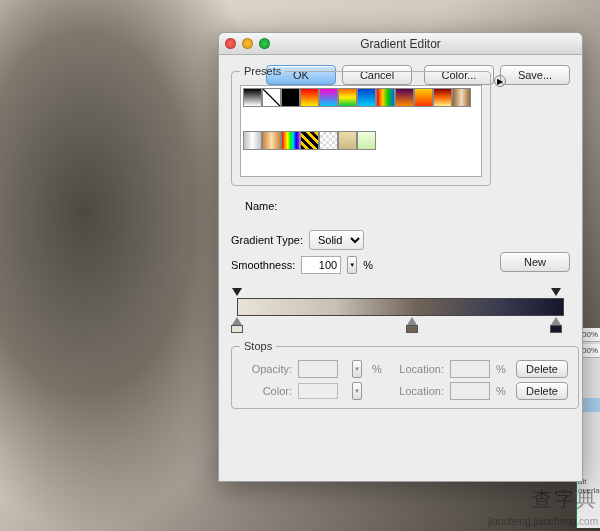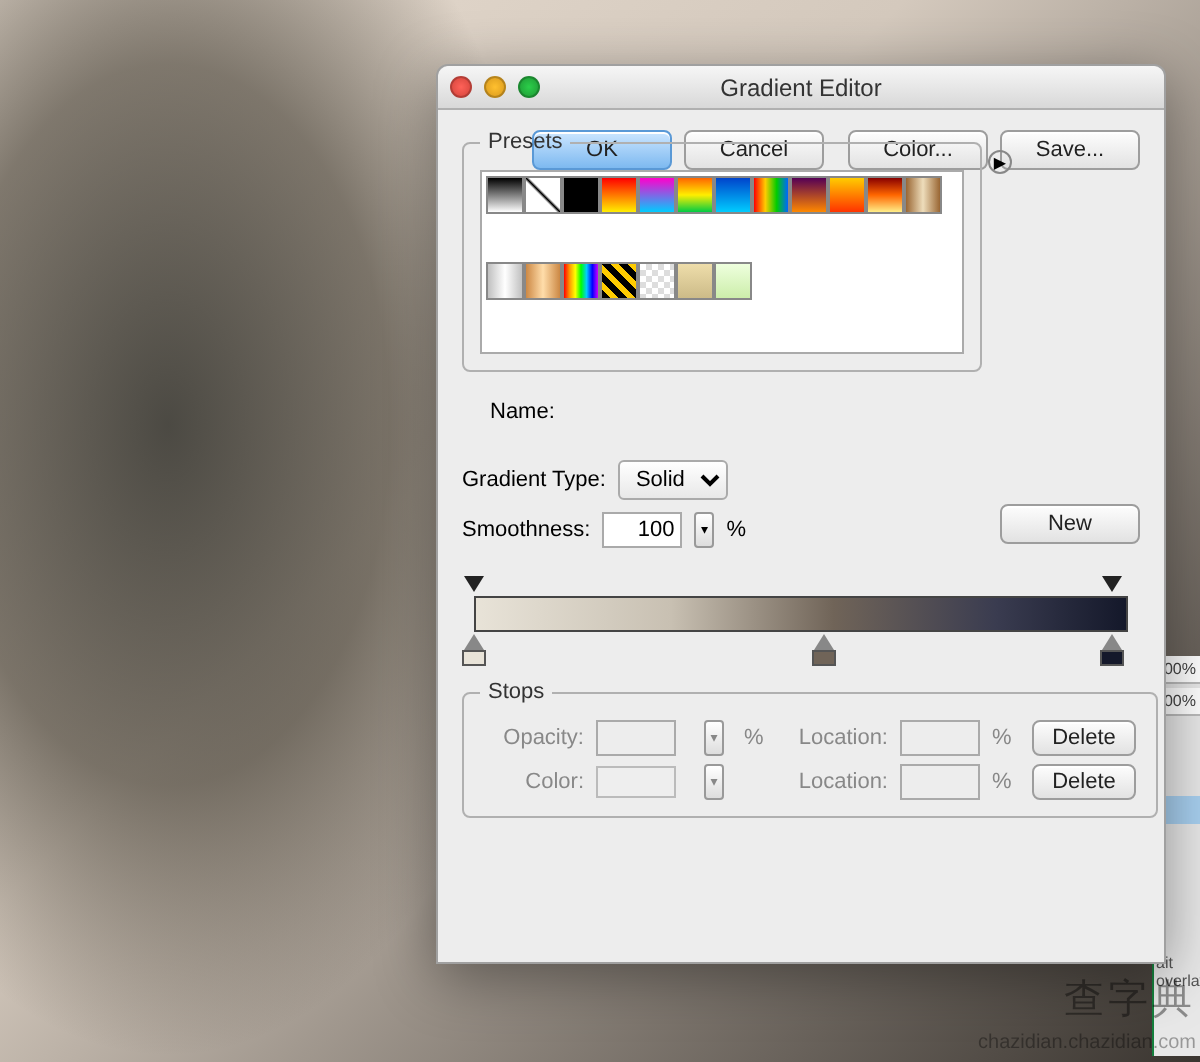--- a/index.html
+++ b/index.html
@@ -185,6 +185,6 @@
 </div>
 
 <div class="watermark">查字典</div>
-<div class="wm2">chazidian.chazidian.com</div>
+<div class="wm2">jiaocheng.jiaocheng.com</div>
 
 </body></html>

